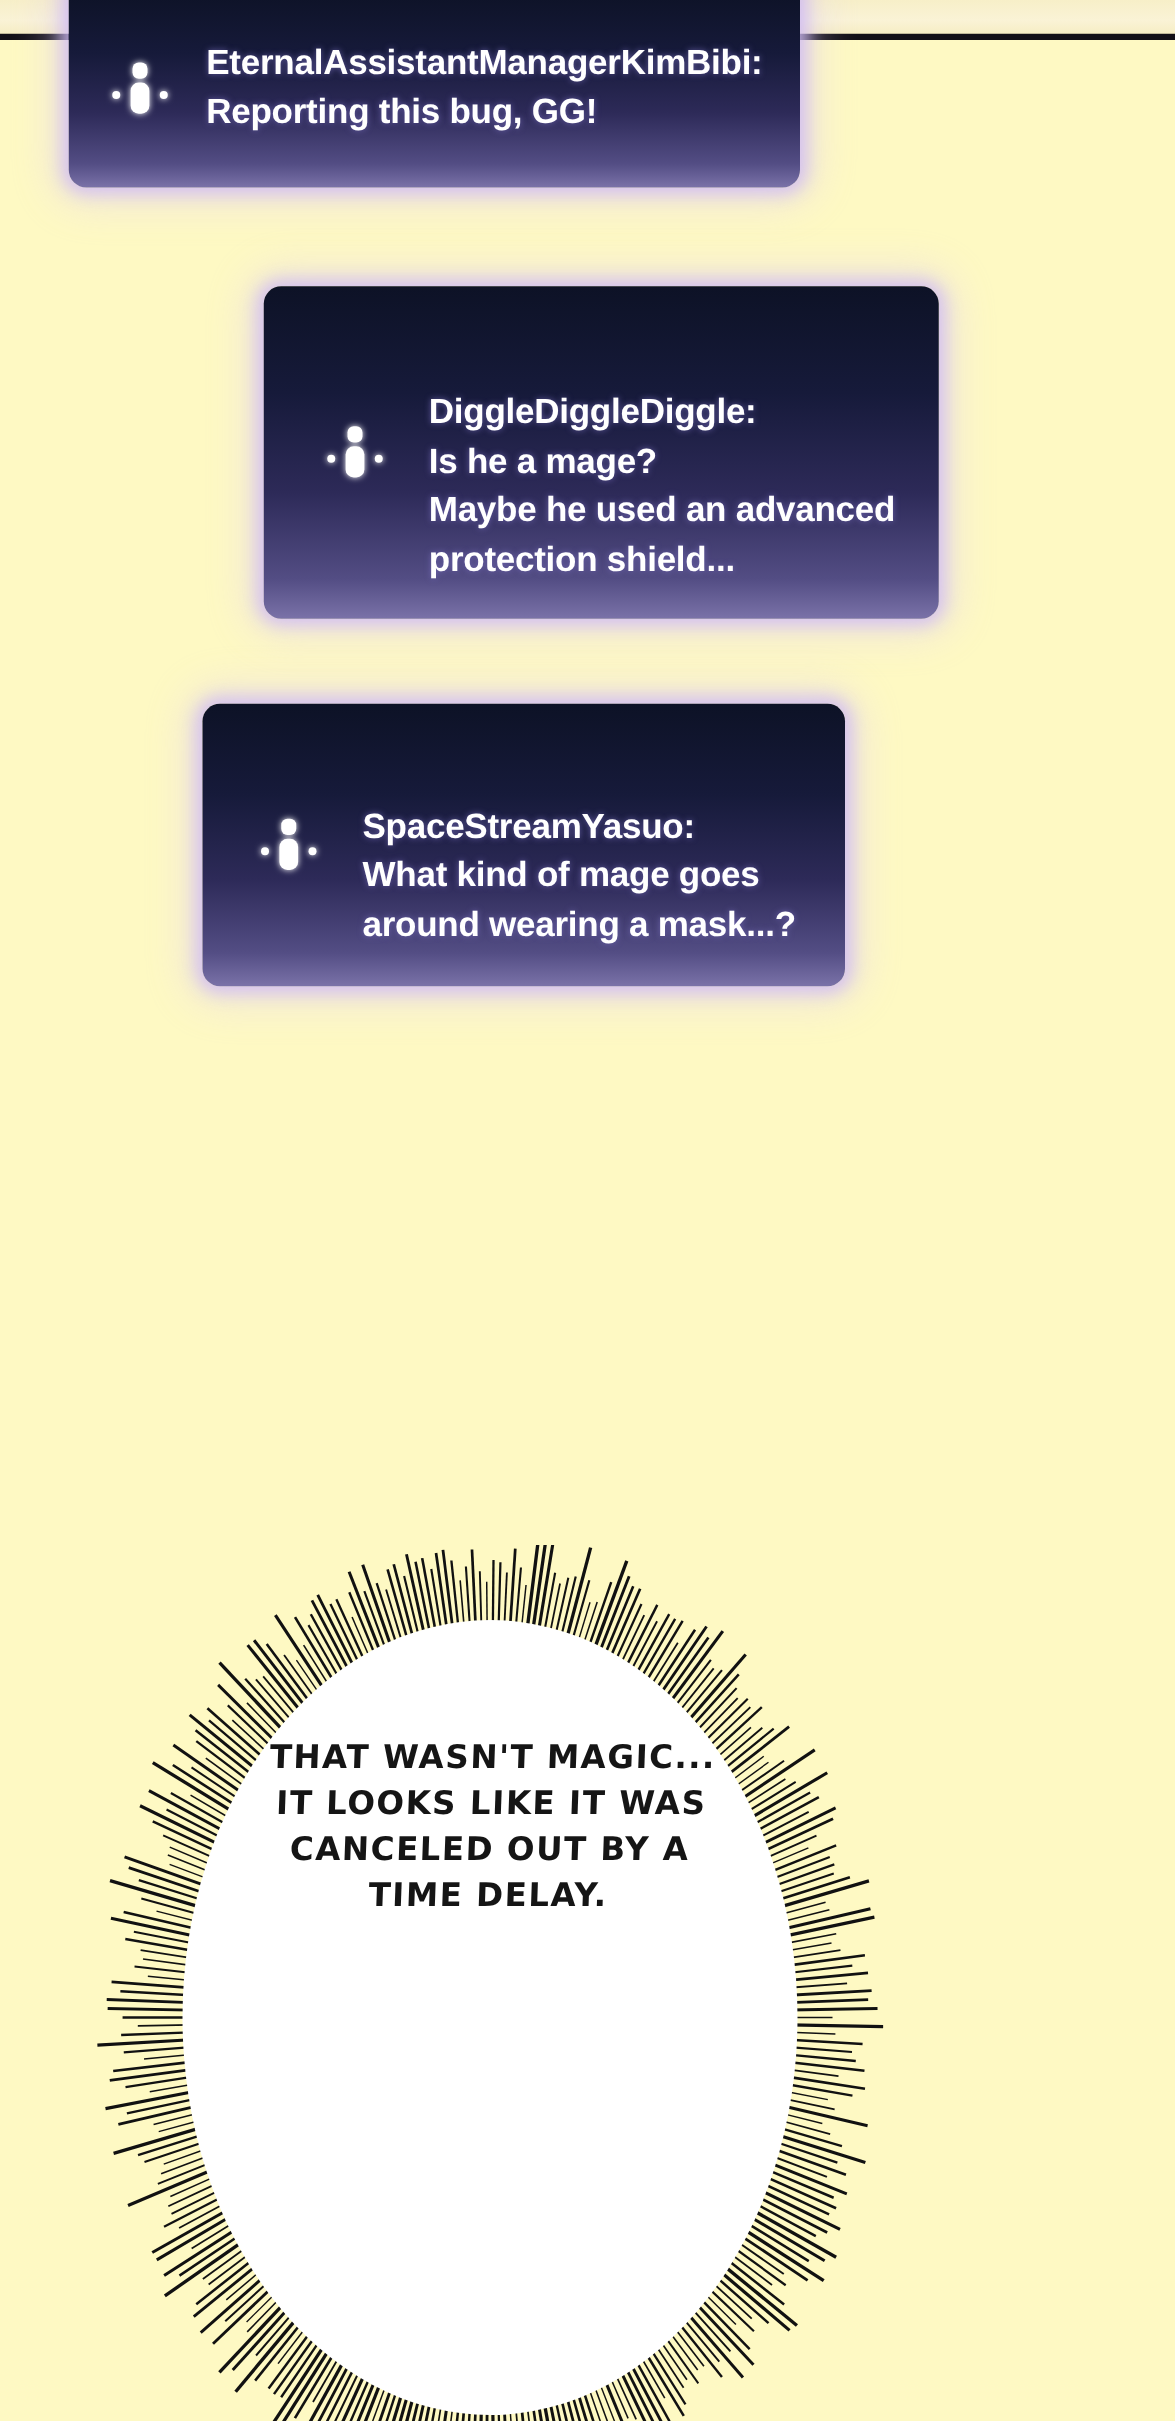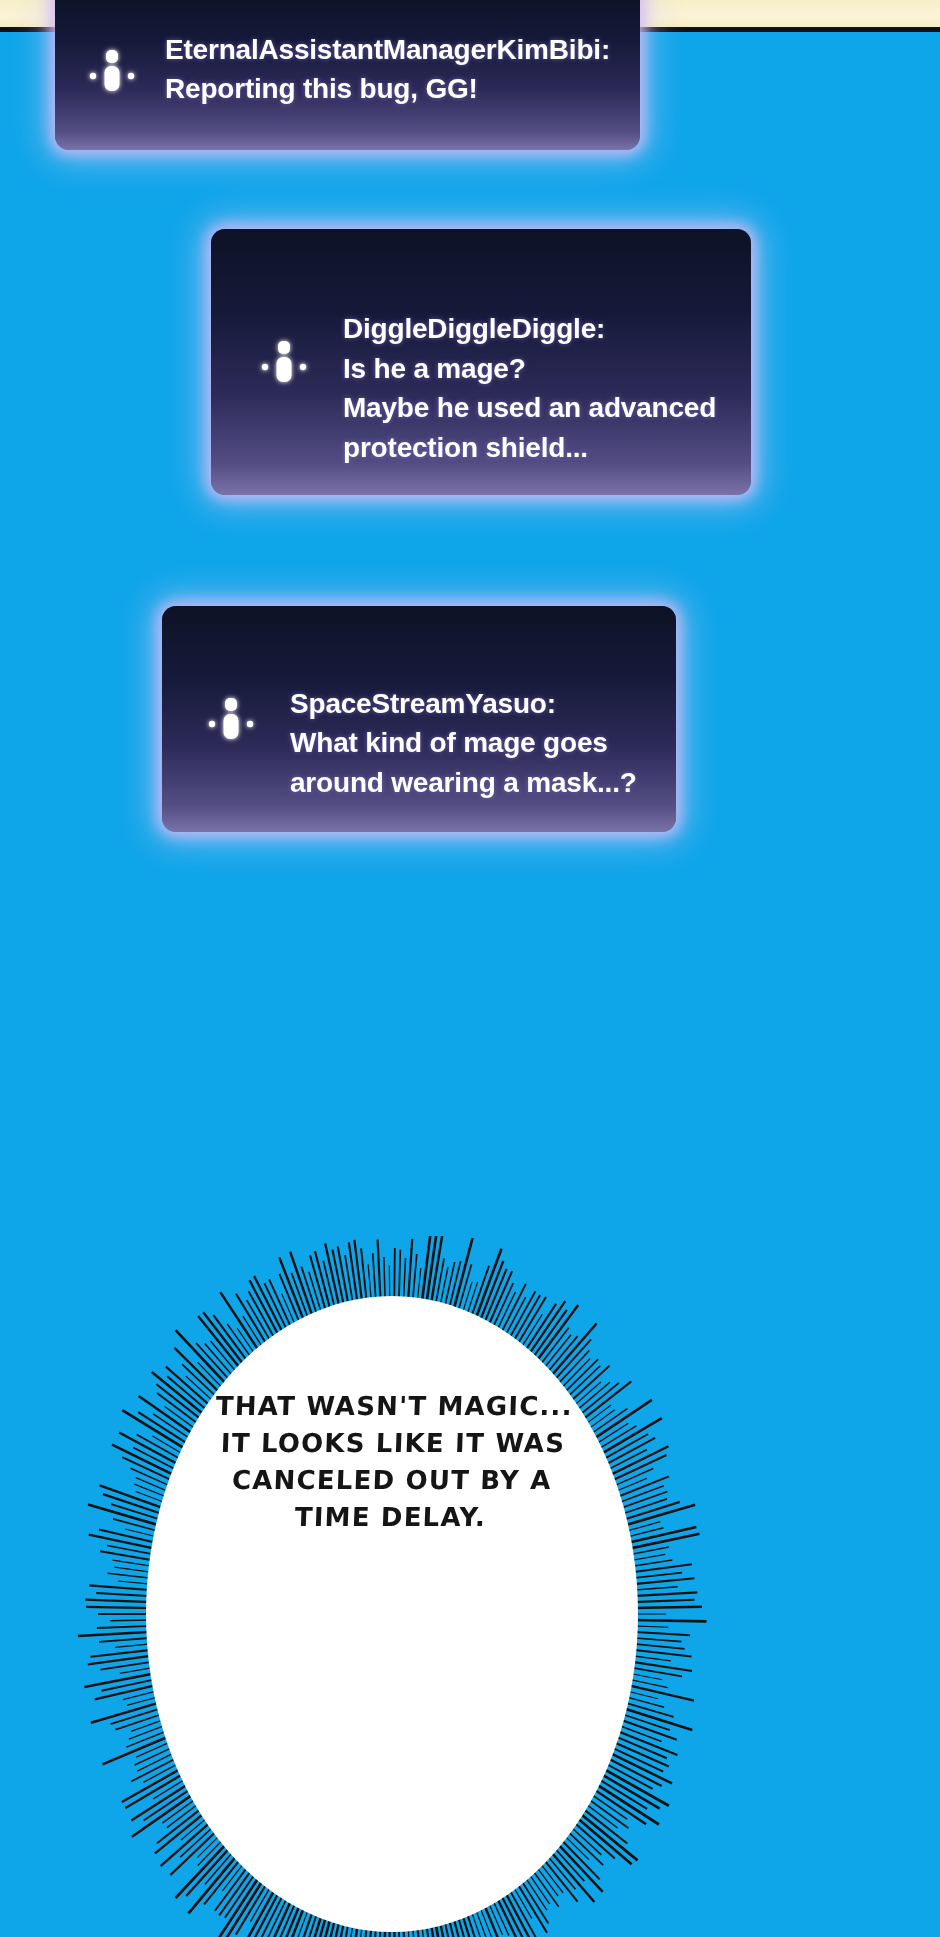--- a/index.html
+++ b/index.html
@@ -14,7 +14,7 @@
     position: relative;
     width: 940px;
     height: 1937px;
-    background: #0ea5e9;
+    background: #fef9c3;
     overflow: hidden;
   }
 

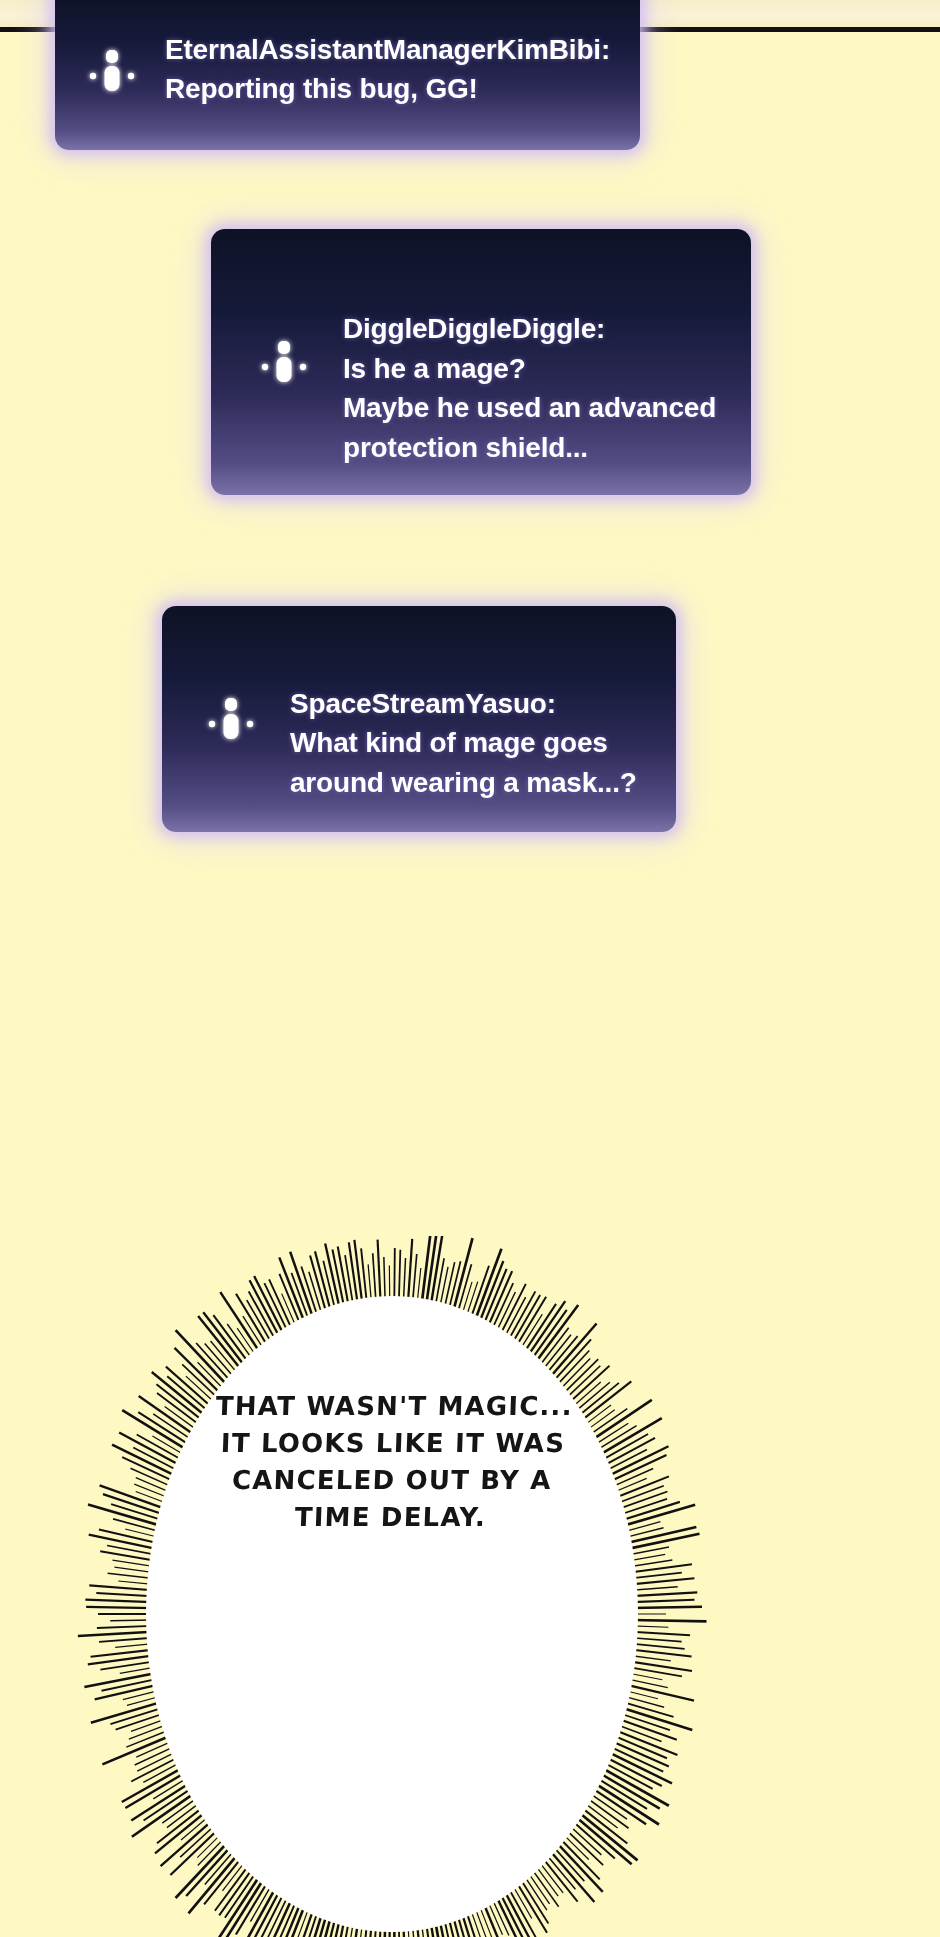--- a/index.html
+++ b/index.html
@@ -106,7 +106,7 @@
   
   #bubble-yasuo {
     left: 162px;
-    top: 606px;
+    top: 563px;
     width: 514px;
     height: 226px;
   }

